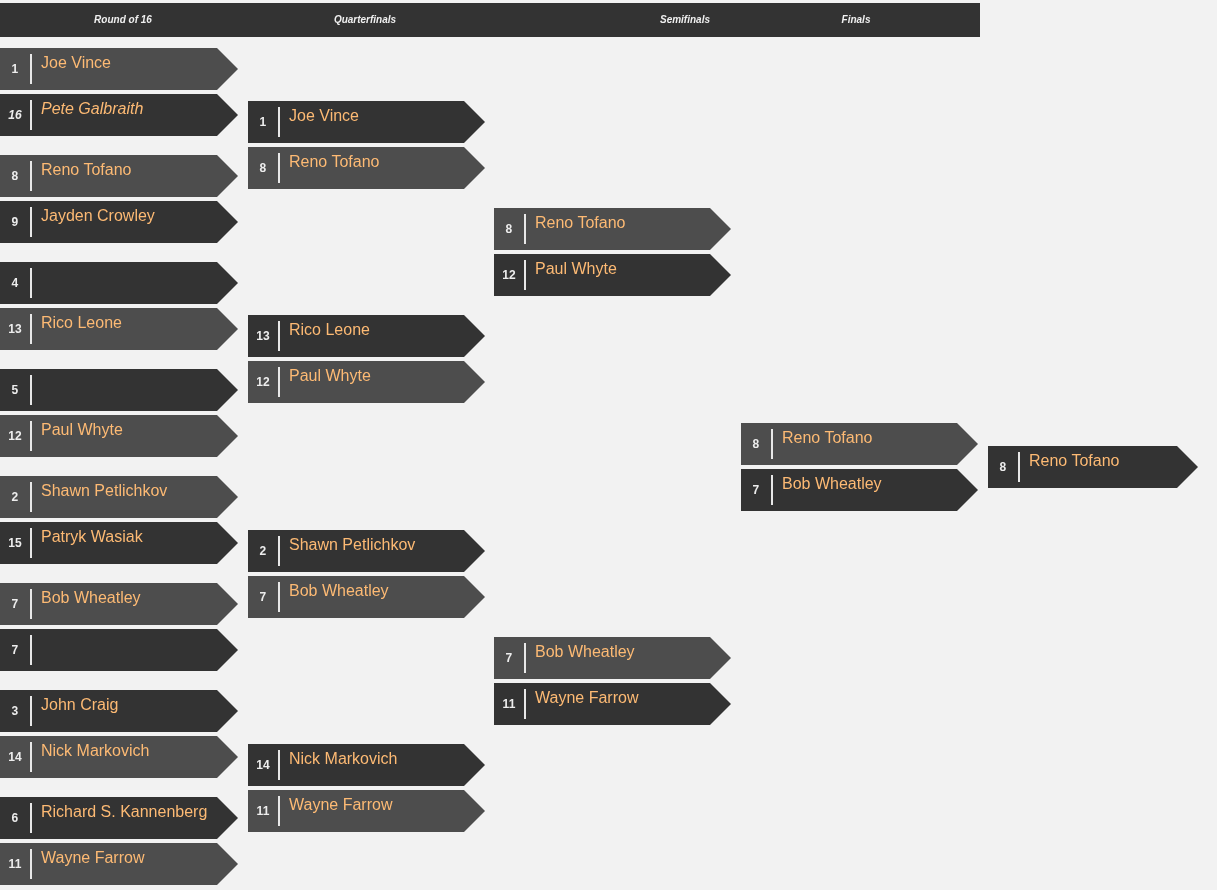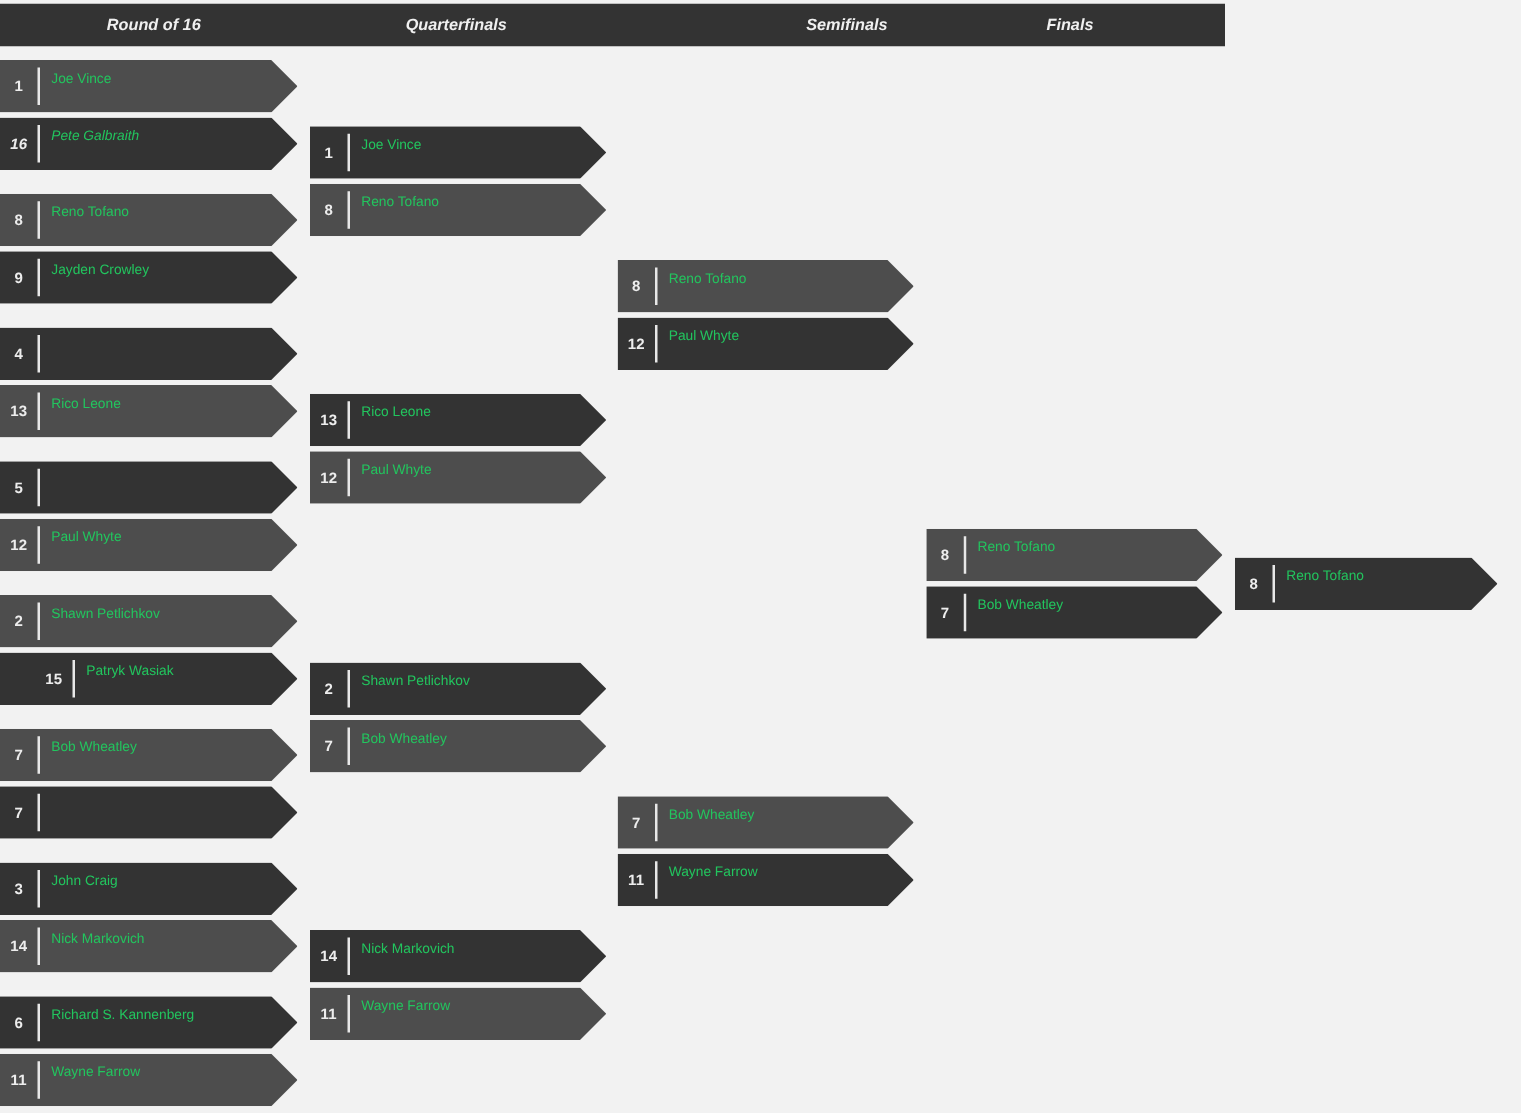--- a/index.html
+++ b/index.html
@@ -21,7 +21,7 @@
     position: absolute; top: 0;
     height: 34px; line-height: 34px;
     color: #f0f0f0;
-    font-size: 13px;
+    font-size: 10px;
     font-style: italic;
     font-weight: bold;
     text-align: center;

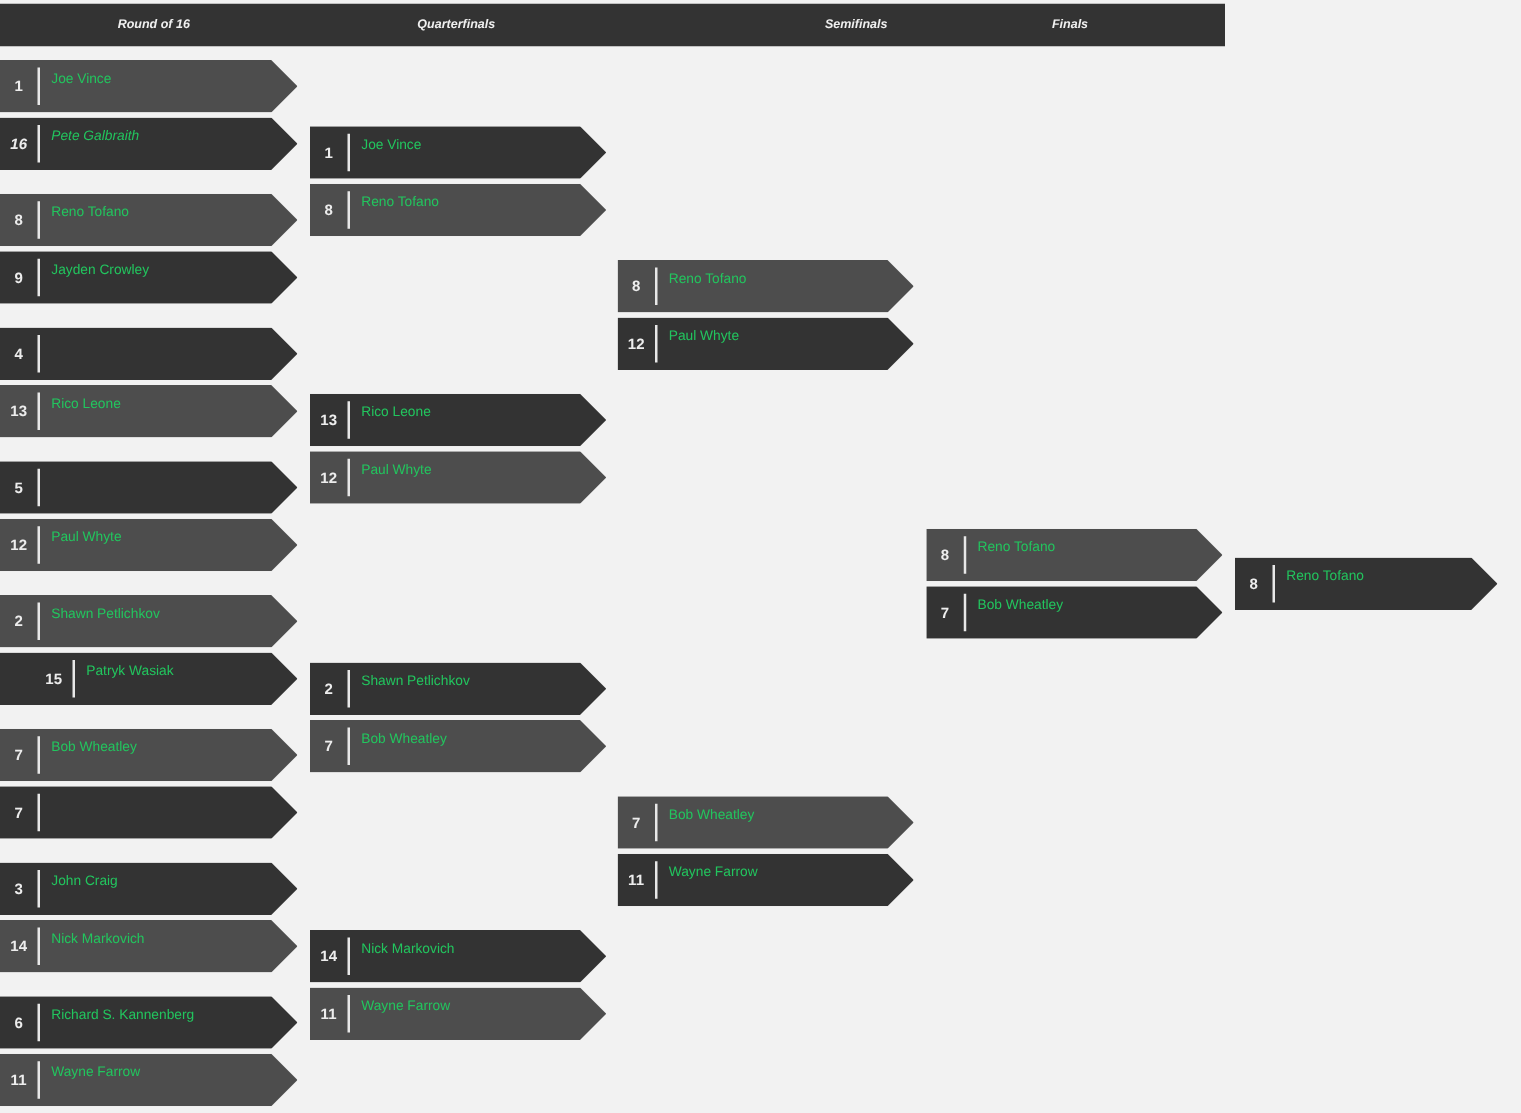--- a/index.html
+++ b/index.html
@@ -64,9 +64,9 @@
     align-items: center;
     padding-left: 9px;
     padding-bottom: 13px;
-    font-size: 11px;
+    font-size: 16px;
     font-weight: normal;
-    color: #22c55e;
+    color: #fdba74;
     white-space: nowrap;
     overflow: hidden;
   }

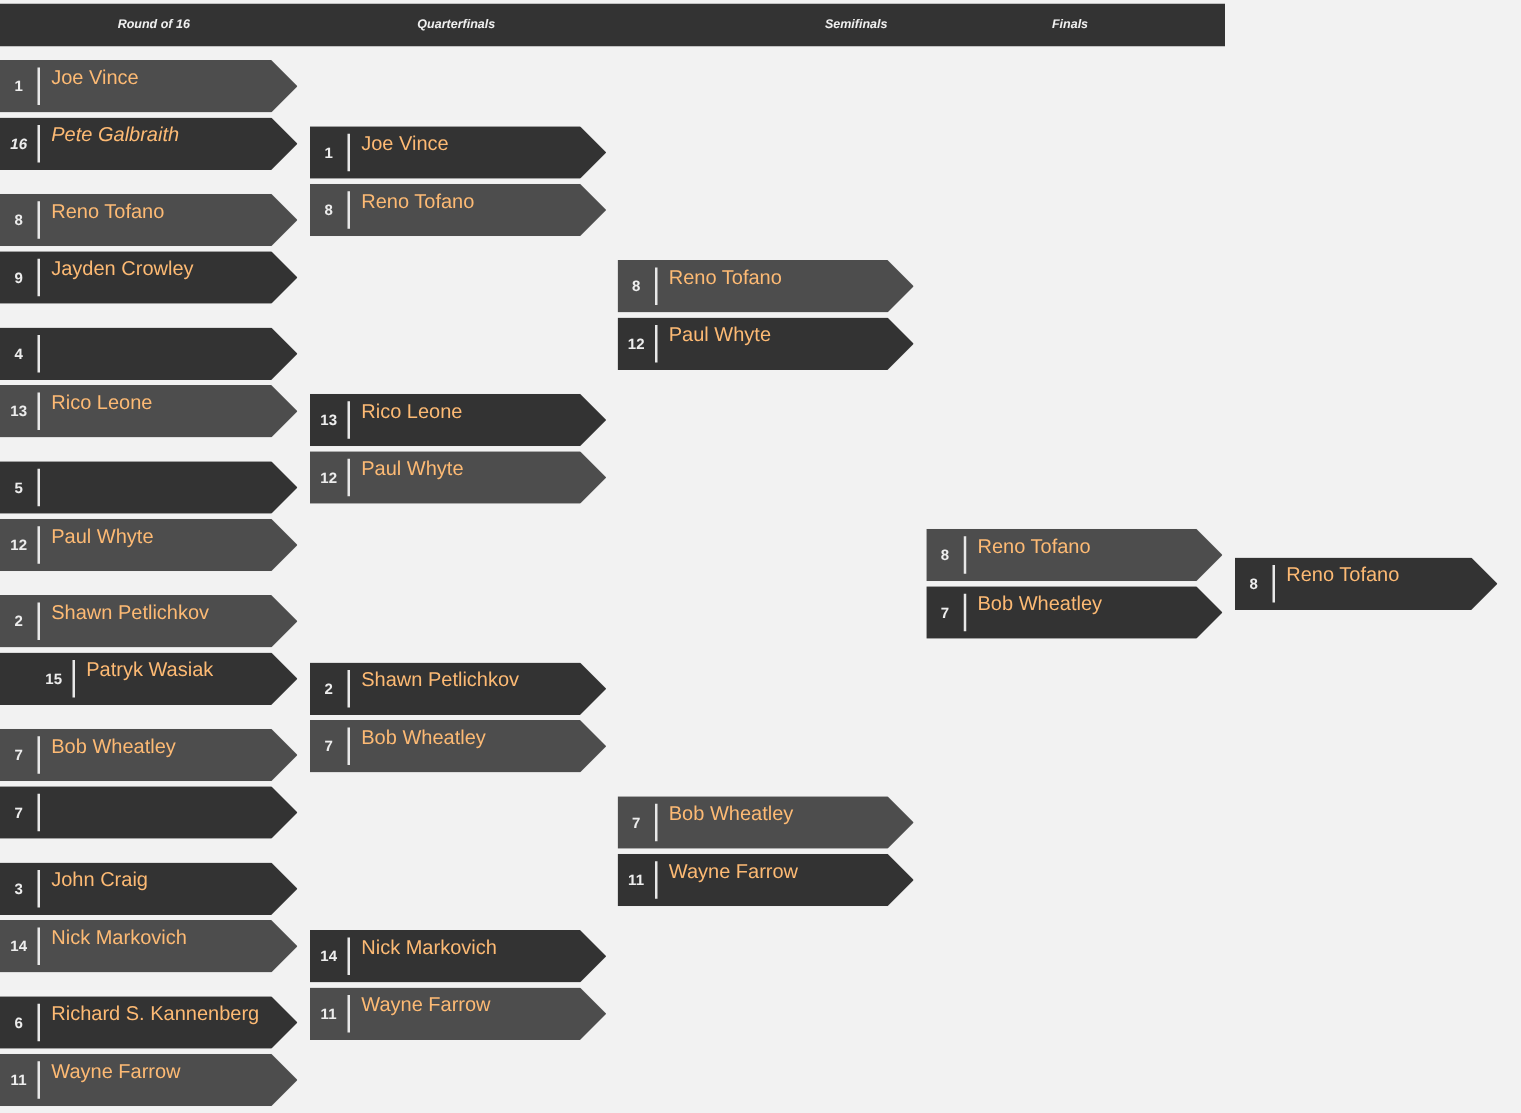--- a/index.html
+++ b/index.html
@@ -130,7 +130,7 @@
           <div class="slot-divider"></div>
           <div class="slot-name">Shawn Petlichkov</div>
         </div>
-        <div class="slot shade-dark" style="left: 0px; top: 522px; width: 238px; padding-left: 28px;">
+        <div class="slot shade-dark" style="left: 0px; top: 522px; width: 238px;">
           <div class="slot-seed">15</div>
           <div class="slot-divider"></div>
           <div class="slot-name">Patryk Wasiak</div>

